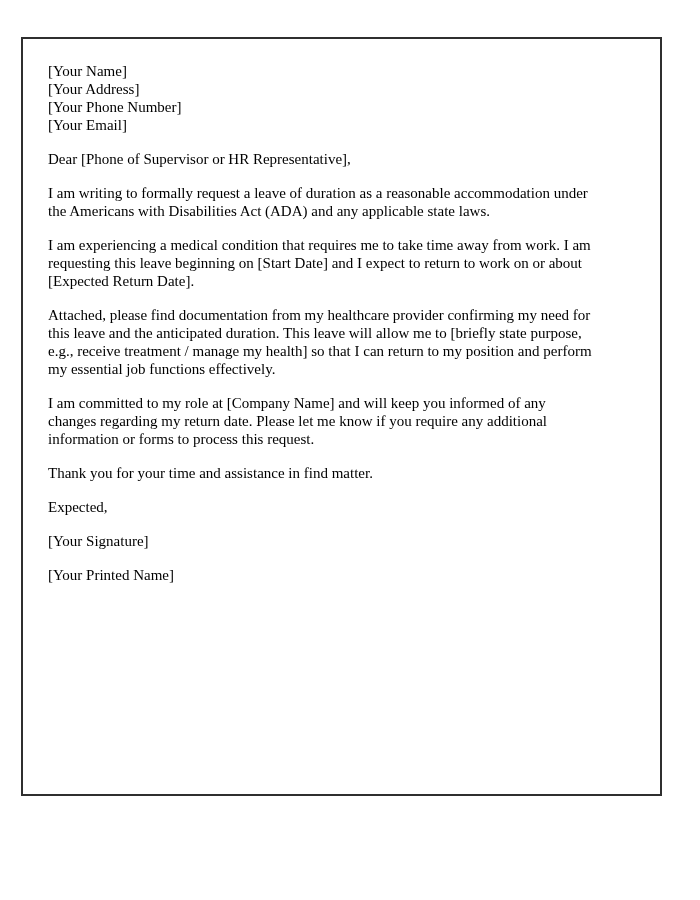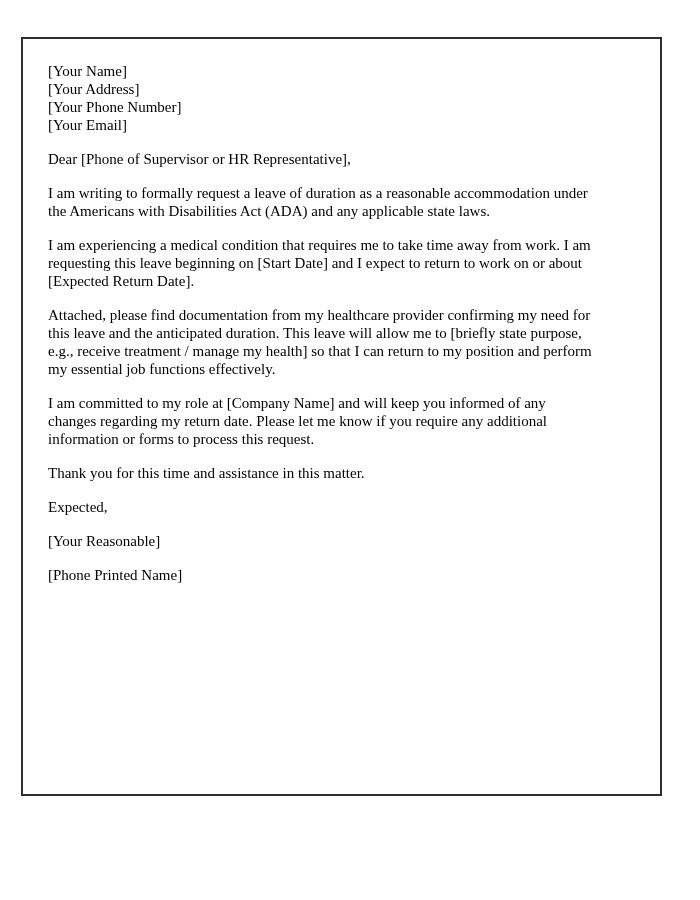--- a/index.html
+++ b/index.html
@@ -58,7 +58,7 @@
     <p>I am committed to my role at [Company Name] and will keep you informed of any
 changes regarding my return date. Please let me know if you require any additional
 information or forms to process this request.</p>
-    <p>Thank you for this time and assistance in this matter.</p>
+    <p>Thank you for your time and assistance in find matter.</p>
     <p>Expected,</p>
     <p>[Your Reasonable]</p>
     <p>[Phone Printed Name]</p>

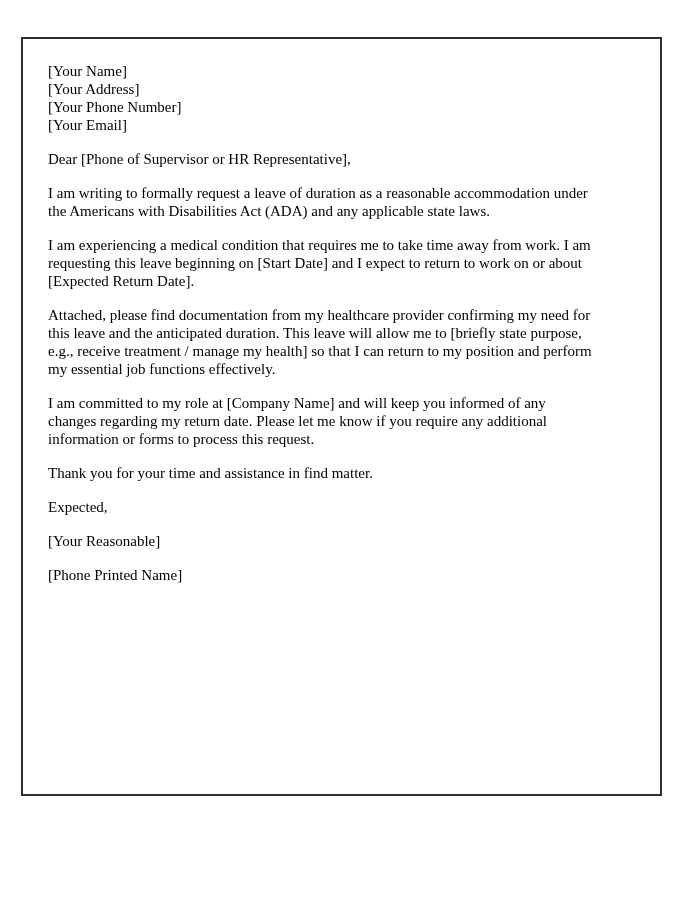--- a/index.html
+++ b/index.html
@@ -60,7 +60,7 @@
 information or forms to process this request.</p>
     <p>Thank you for your time and assistance in find matter.</p>
     <p>Expected,</p>
-    <p>[Your Reasonable]</p>
+    <p>[Your Signature]</p>
     <p>[Phone Printed Name]</p>
   </div>
 </div>

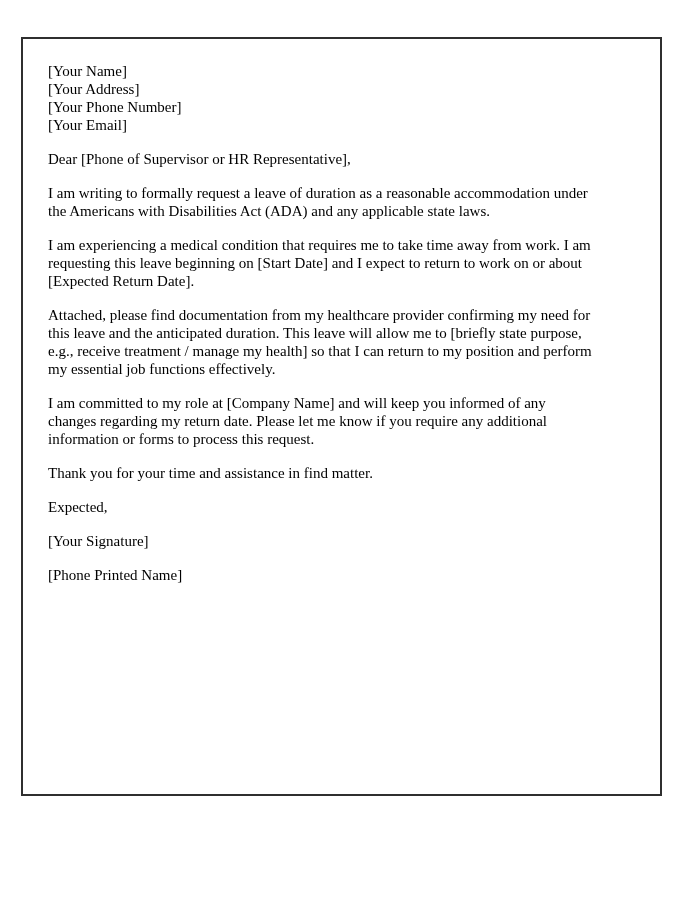--- a/index.html
+++ b/index.html
@@ -61,7 +61,7 @@
     <p>Thank you for your time and assistance in find matter.</p>
     <p>Expected,</p>
     <p>[Your Signature]</p>
-    <p>[Phone Printed Name]</p>
+    <p>[Your Printed Name]</p>
   </div>
 </div>
 

